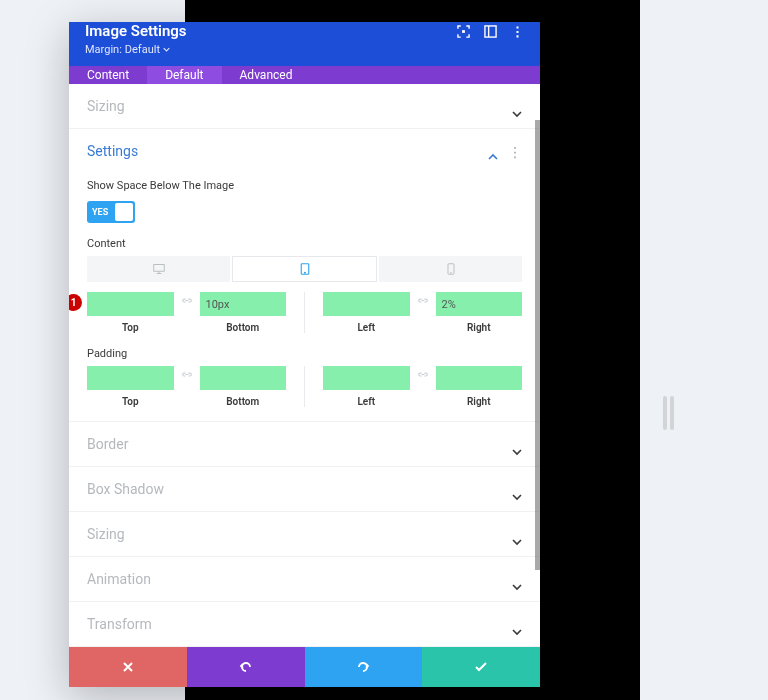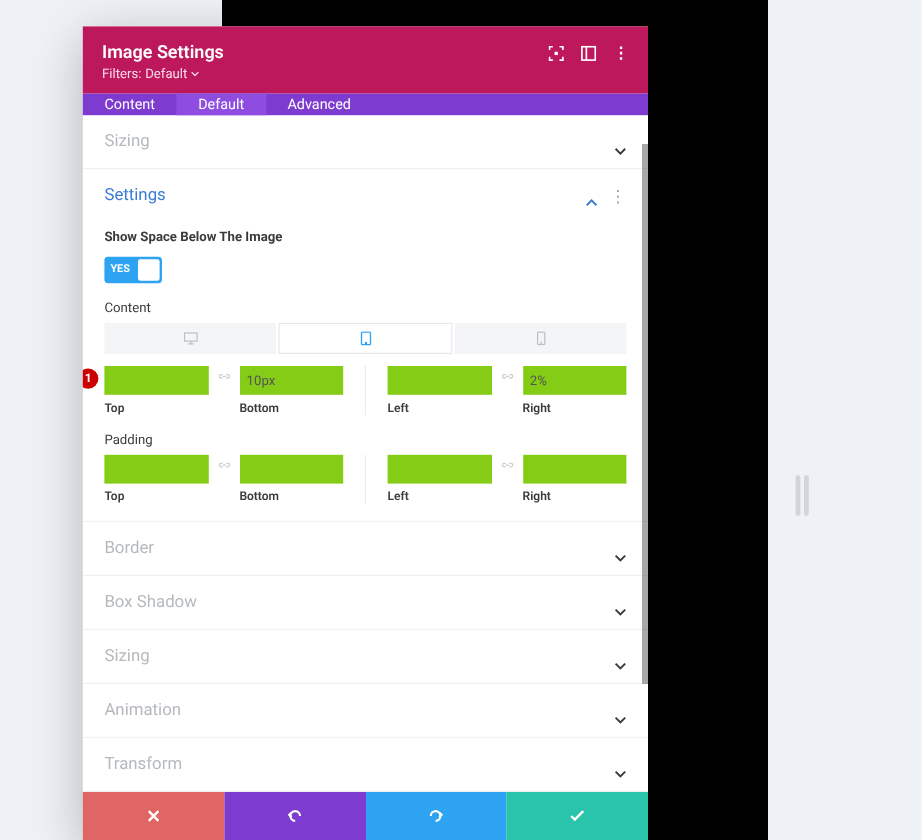--- a/index.html
+++ b/index.html
@@ -8,7 +8,7 @@
 .canvas-bar{position:absolute;right:-27px;top:396px;width:4px;height:34px;background:#d2d4d6;border-radius:2px}
 .canvas-bar::after{content:"";position:absolute;left:7px;top:0;width:4px;height:34px;background:#d2d4d6;border-radius:2px}
 .panel{position:absolute;left:69px;top:22px;width:471px;background:#fff;box-shadow:0 10px 40px rgba(0,0,0,.25);display:flex;flex-direction:column}
-.hdr{background:#be185d;color:#fff;padding:12px 16px 10px;display:flex;align-items:flex-start;justify-content:space-between}
+.hdr{background:#1d4ed8;color:#fff;padding:0 16px 10px;display:flex;align-items:flex-start;justify-content:space-between}
 .hdr-title{font-size:15px;font-weight:600}
 .hdr-sub{font-size:11px;opacity:.85;margin-top:3px;display:flex;align-items:center;gap:3px}
 .hdr-icons{display:flex;gap:14px;align-items:center;padding-top:2px}

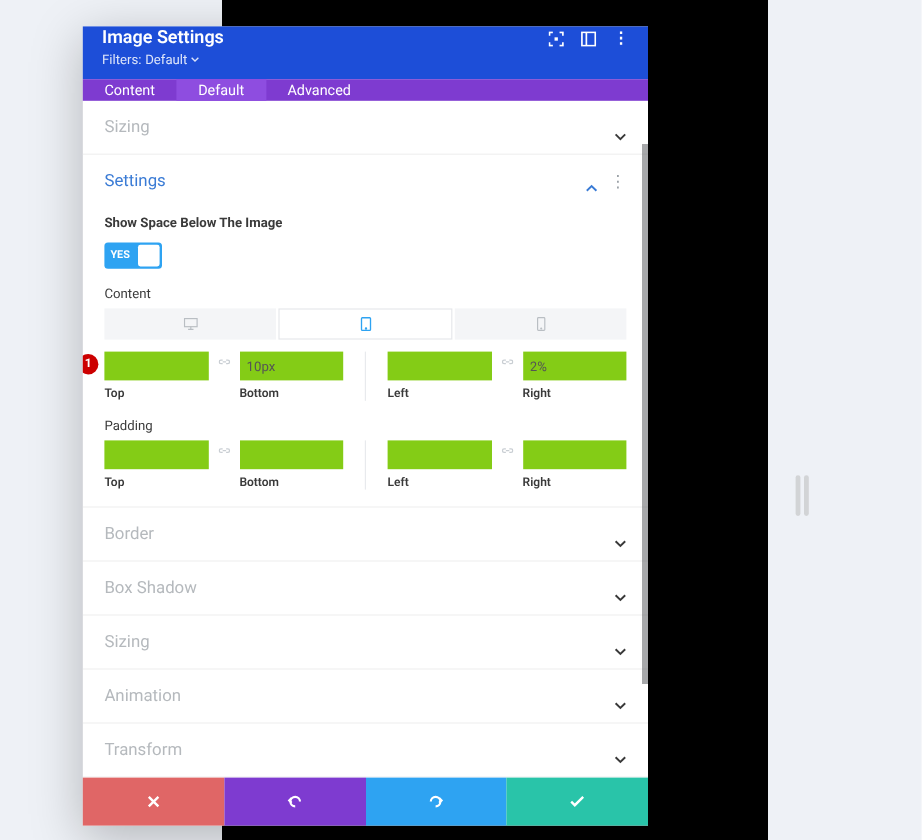--- a/index.html
+++ b/index.html
@@ -65,7 +65,7 @@
     <div>
       <div class="hdr-title">Image Settings</div>
       <div class="hdr-sub">
-        <span>Filters:</span>
+        <span>Margin:</span>
         <span>Default</span>
         <svg width="7" height="5" viewBox="0 0 10 6">
             <path d="M1 1l4 4 4-4" stroke="#fff" stroke-width="1.6" fill="none"></path>

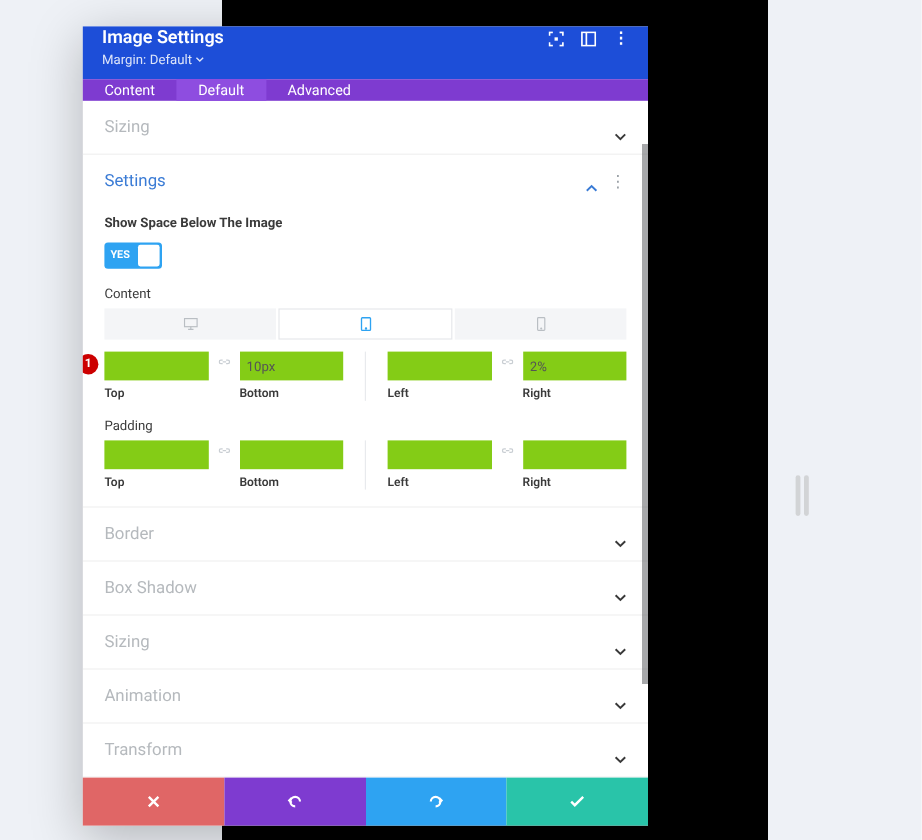--- a/index.html
+++ b/index.html
@@ -26,7 +26,7 @@
 .chev svg{width:10px;height:10px}
 .dots-v{color:#9aa0a6;font-size:14px;line-height:1}
 .sec-body{padding:0 18px 14px}
-.field-label{font-size:11px;font-weight:700;color:#3a3a3a;margin:6px 0 8px}
+.field-label{font-size:11px;font-weight:400;color:#3a3a3a;margin:6px 0 8px}
 .toggle{display:inline-flex;align-items:center;background:#2ea3f2;border-radius:3px;height:22px;width:48px;position:relative;cursor:pointer}
 .toggle-txt{color:#fff;font-size:9px;font-weight:700;padding-left:5px}
 .toggle-knob{position:absolute;right:2px;top:2px;width:18px;height:18px;background:#fff;border-radius:2px}

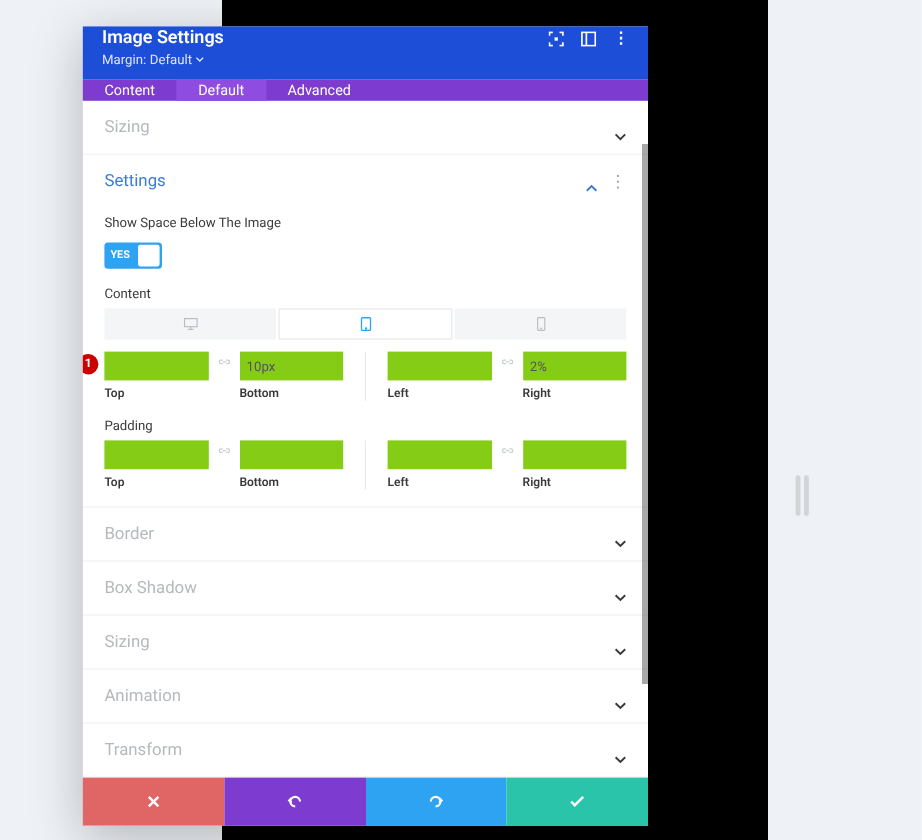--- a/index.html
+++ b/index.html
@@ -39,7 +39,7 @@
 .half{flex:1;display:flex;gap:6px;align-items:flex-start}
 .sep{width:1px;background:#e8eaed;align-self:stretch}
 .cell{flex:1}
-.inp{width:100%;height:24px;background:#84cc16;border:none;font-size:11px;padding:0 6px;color:#555}
+.inp{width:100%;height:24px;background:#86efac;border:none;font-size:11px;padding:0 6px;color:#555}
 .inp::placeholder{color:#bdbdbd}
 .cap{font-size:10px;font-weight:600;color:#3a3a3a;margin-top:6px}
 .link-ic{color:#c9ced3;width:14px;display:flex;justify-content:center;padding-top:5px}

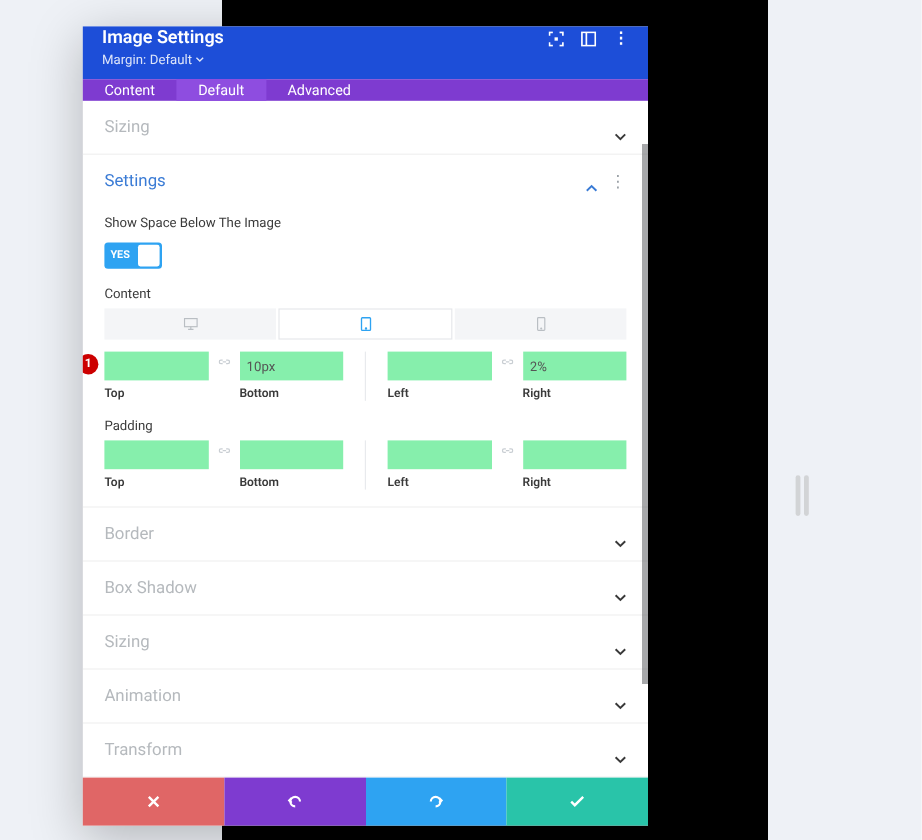--- a/index.html
+++ b/index.html
@@ -41,7 +41,7 @@
 .cell{flex:1}
 .inp{width:100%;height:24px;background:#86efac;border:none;font-size:11px;padding:0 6px;color:#555}
 .inp::placeholder{color:#bdbdbd}
-.cap{font-size:10px;font-weight:600;color:#3a3a3a;margin-top:6px}
+.cap{text-align:center;font-size:10px;font-weight:600;color:#3a3a3a;margin-top:6px}
 .link-ic{color:#c9ced3;width:14px;display:flex;justify-content:center;padding-top:5px}
 .badge{position:absolute;left:-22px;top:2px;width:17px;height:17px;background:#cc0000;color:#fff;border-radius:50%;font-size:10px;font-weight:700;display:flex;align-items:center;justify-content:center}
 .pad-block{margin-top:0}

